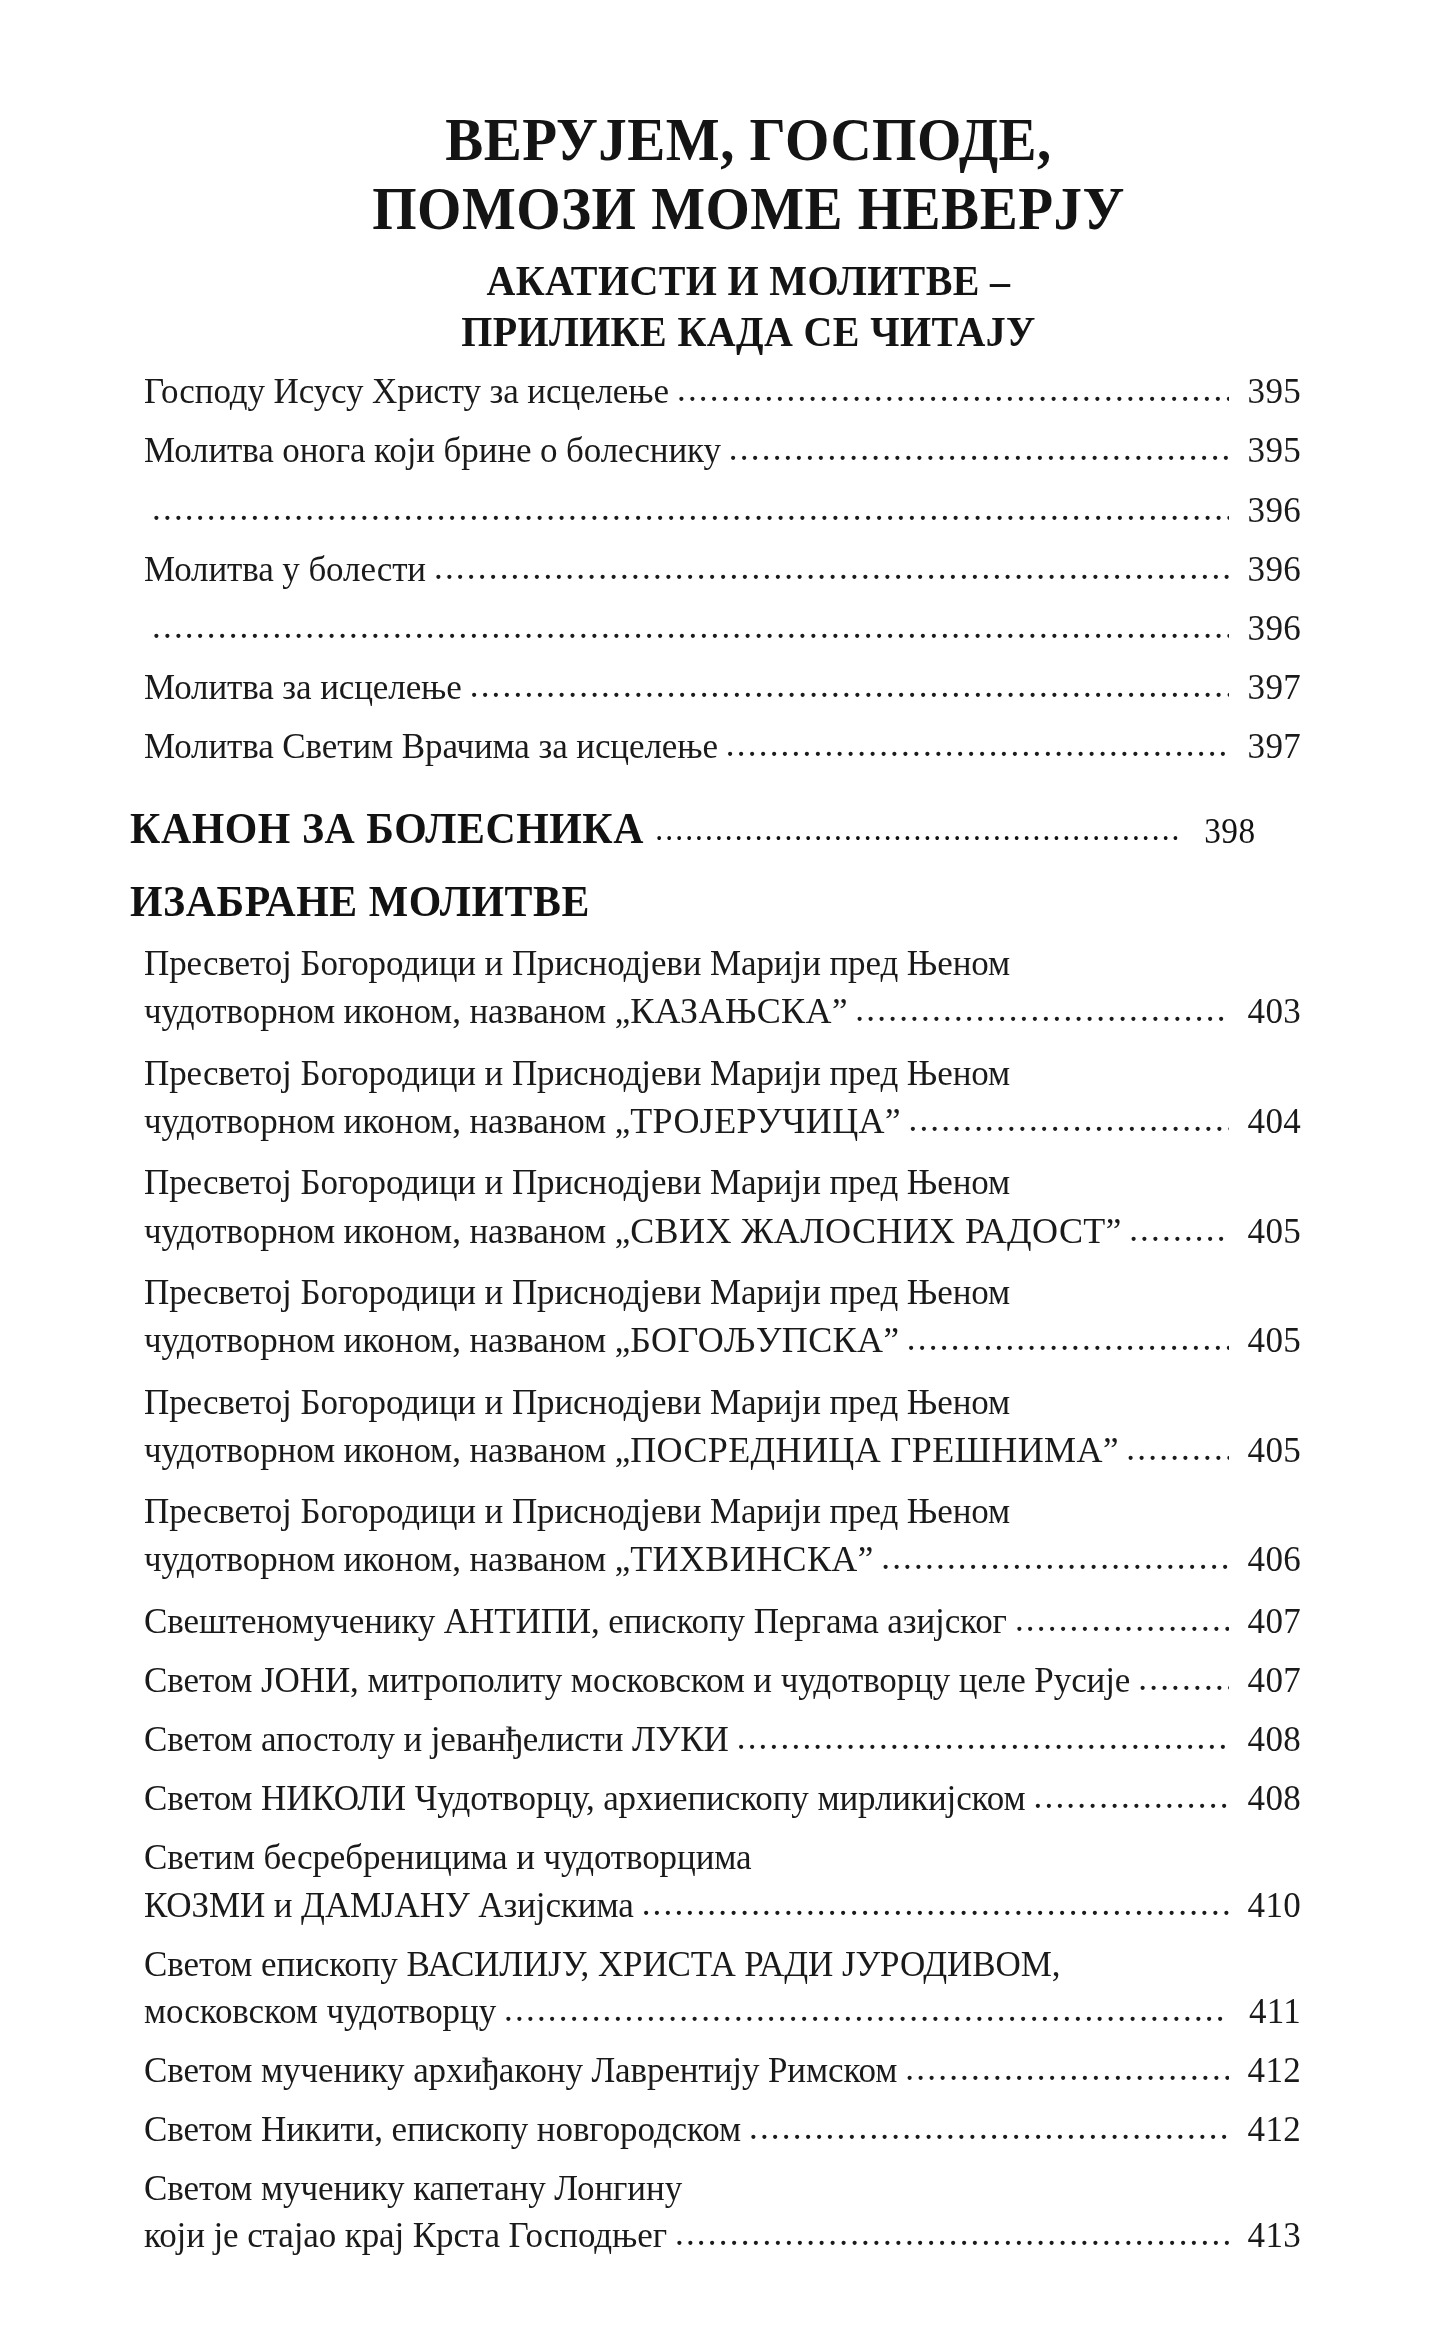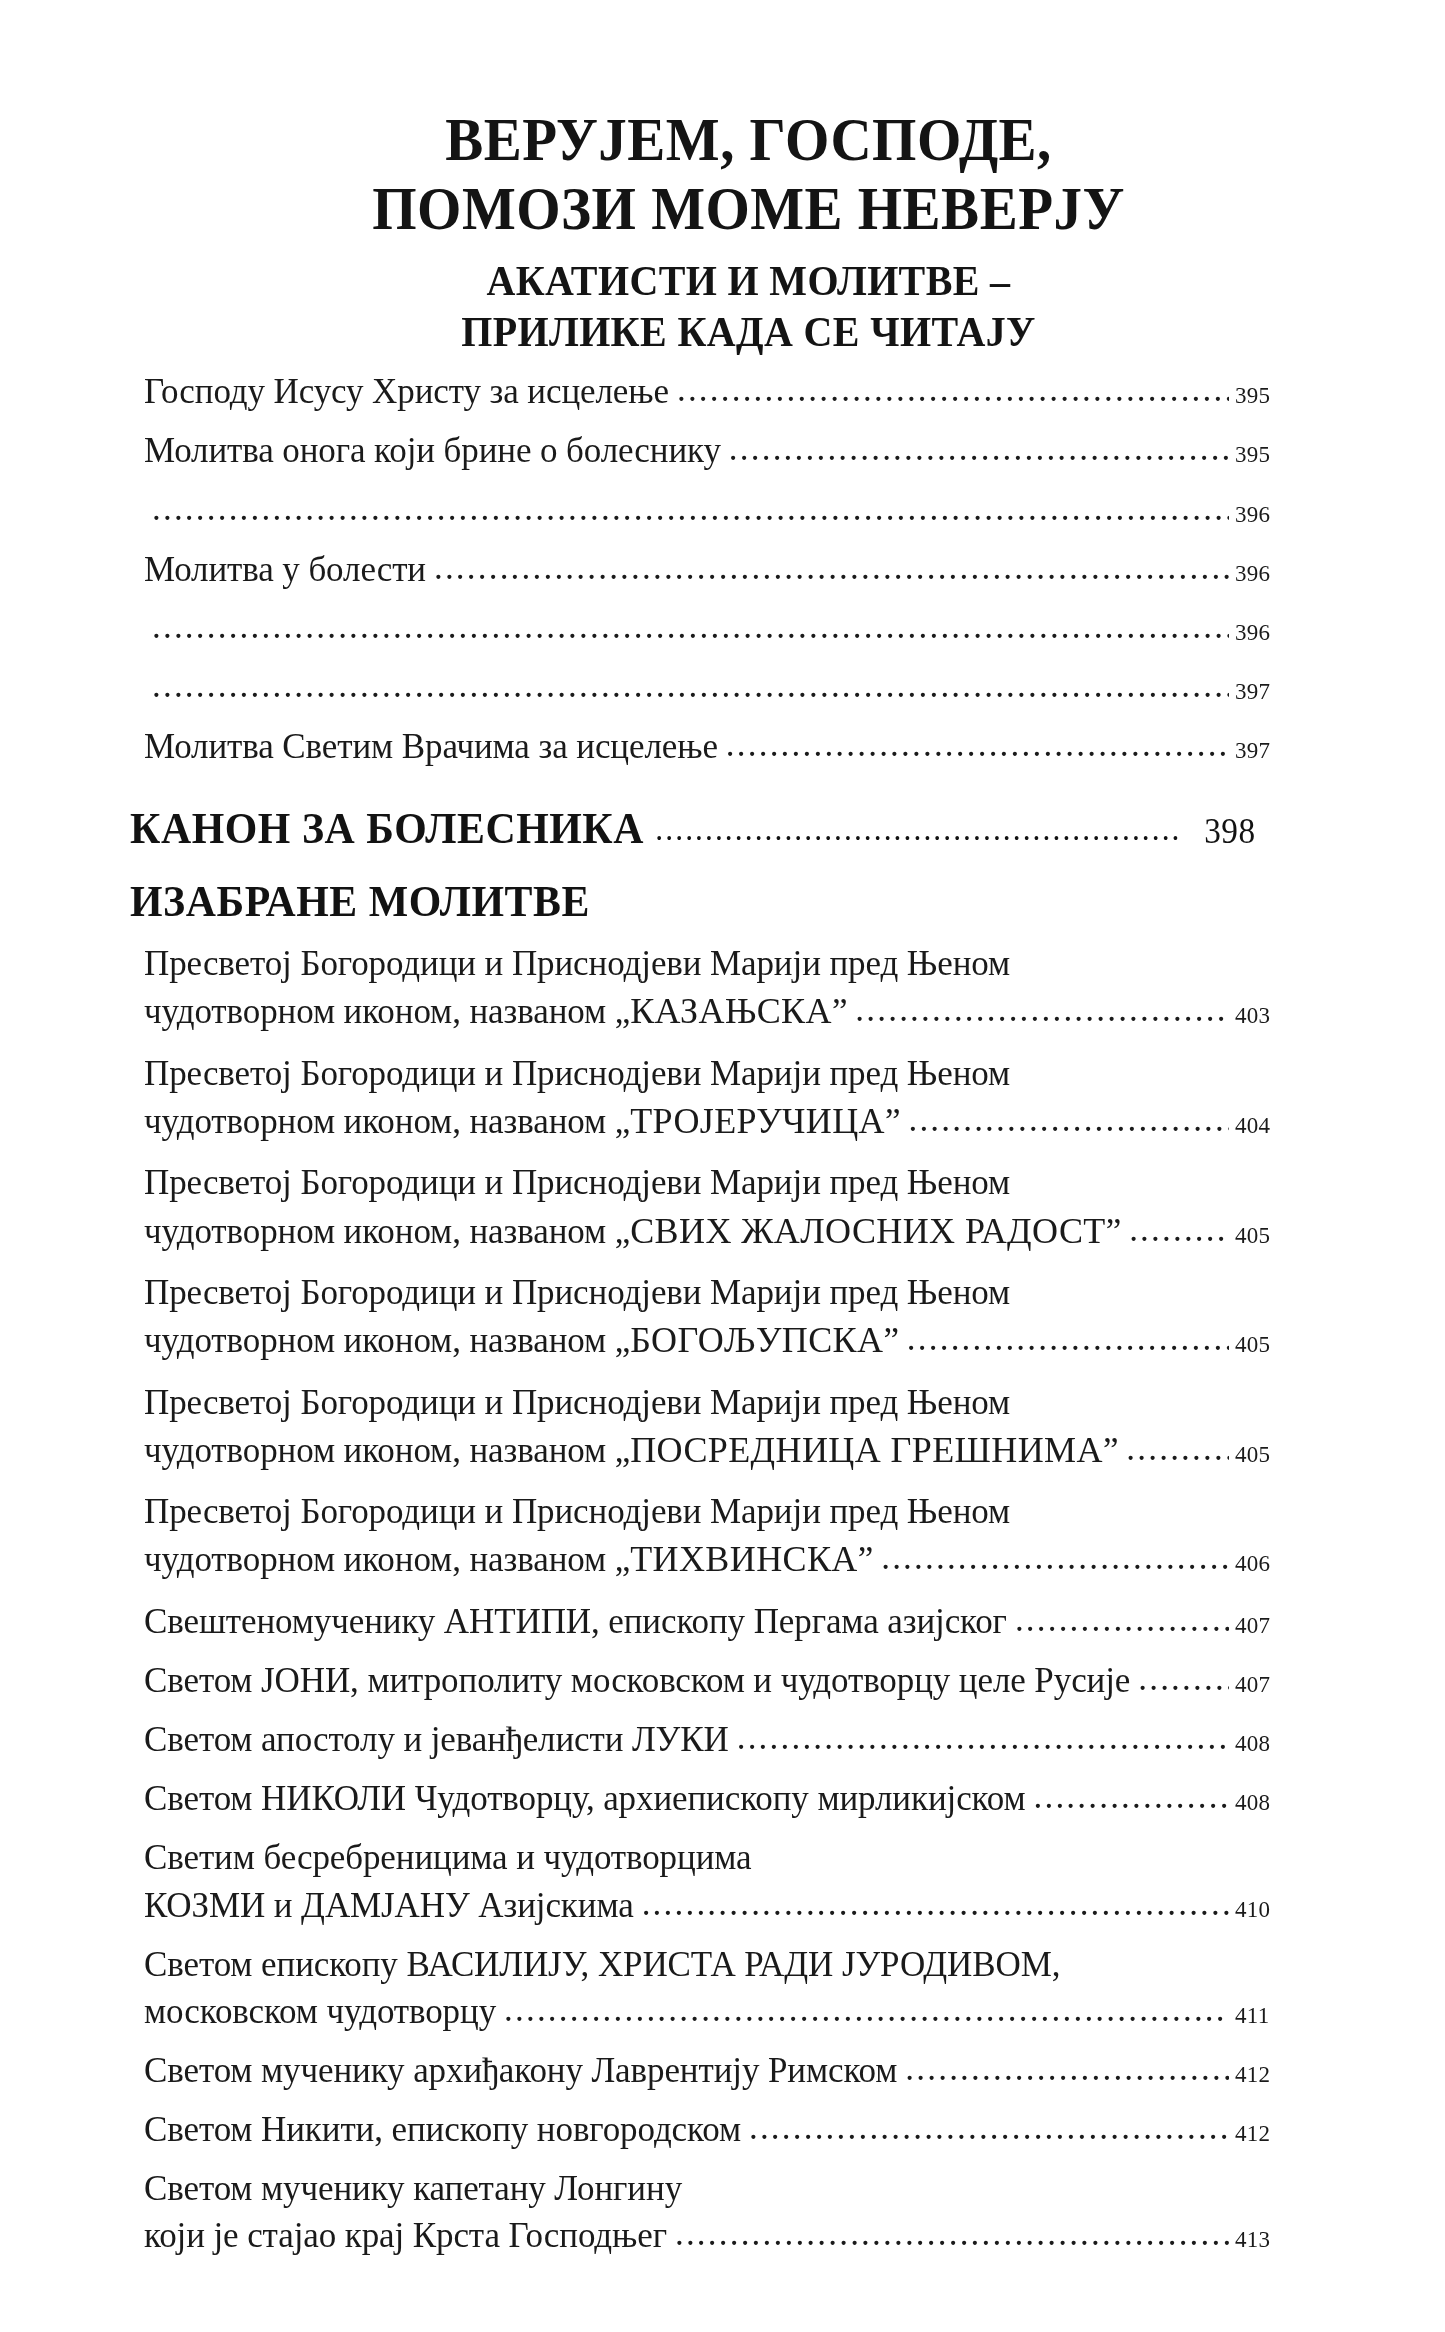--- a/index.html
+++ b/index.html
@@ -100,8 +100,8 @@
   .entry .pageno {
     flex: 0 0 auto;
     min-width: 66px;
-    text-align: left;
-    font-size: 23px;
+    text-align: right;
+    font-size: 35px;
     letter-spacing: 0.3px;
   }
 

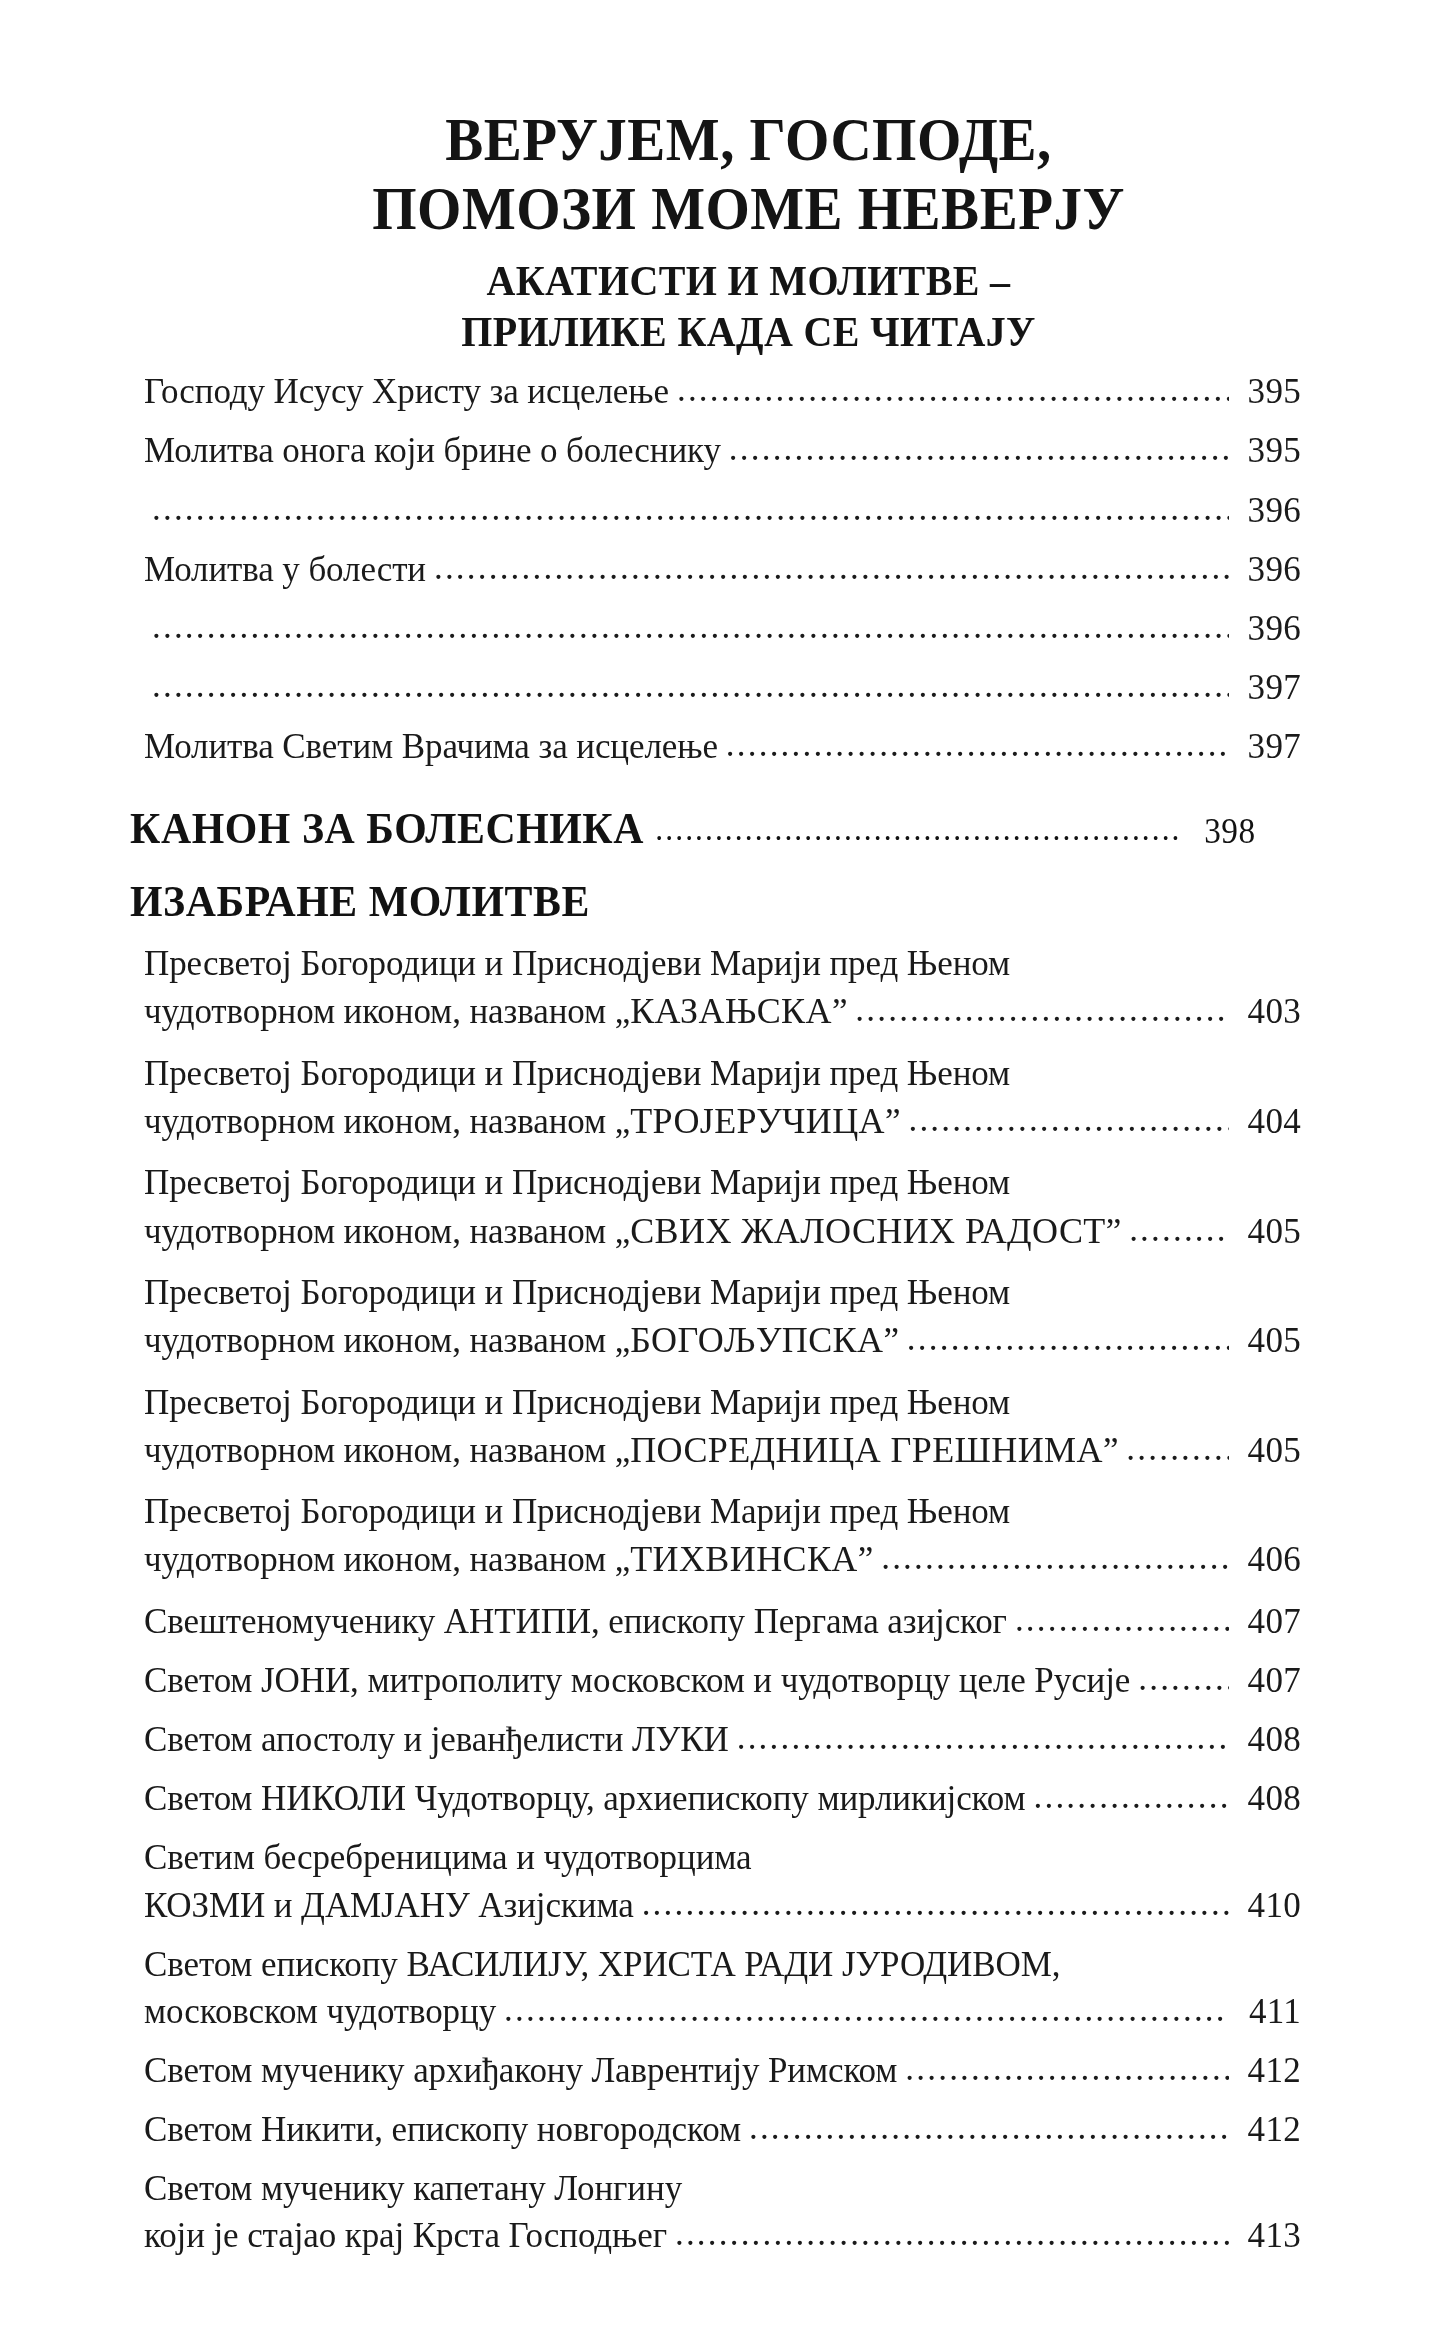--- a/index.html
+++ b/index.html
@@ -215,6 +215,7 @@
 
       <div class="entry">
         <div class="row">
+          <span class="label">Молитва за исцелење</span>
           <span class="leader">...................................................................................................................................................................</span>
           <span class="pageno">397</span>
         </div>

